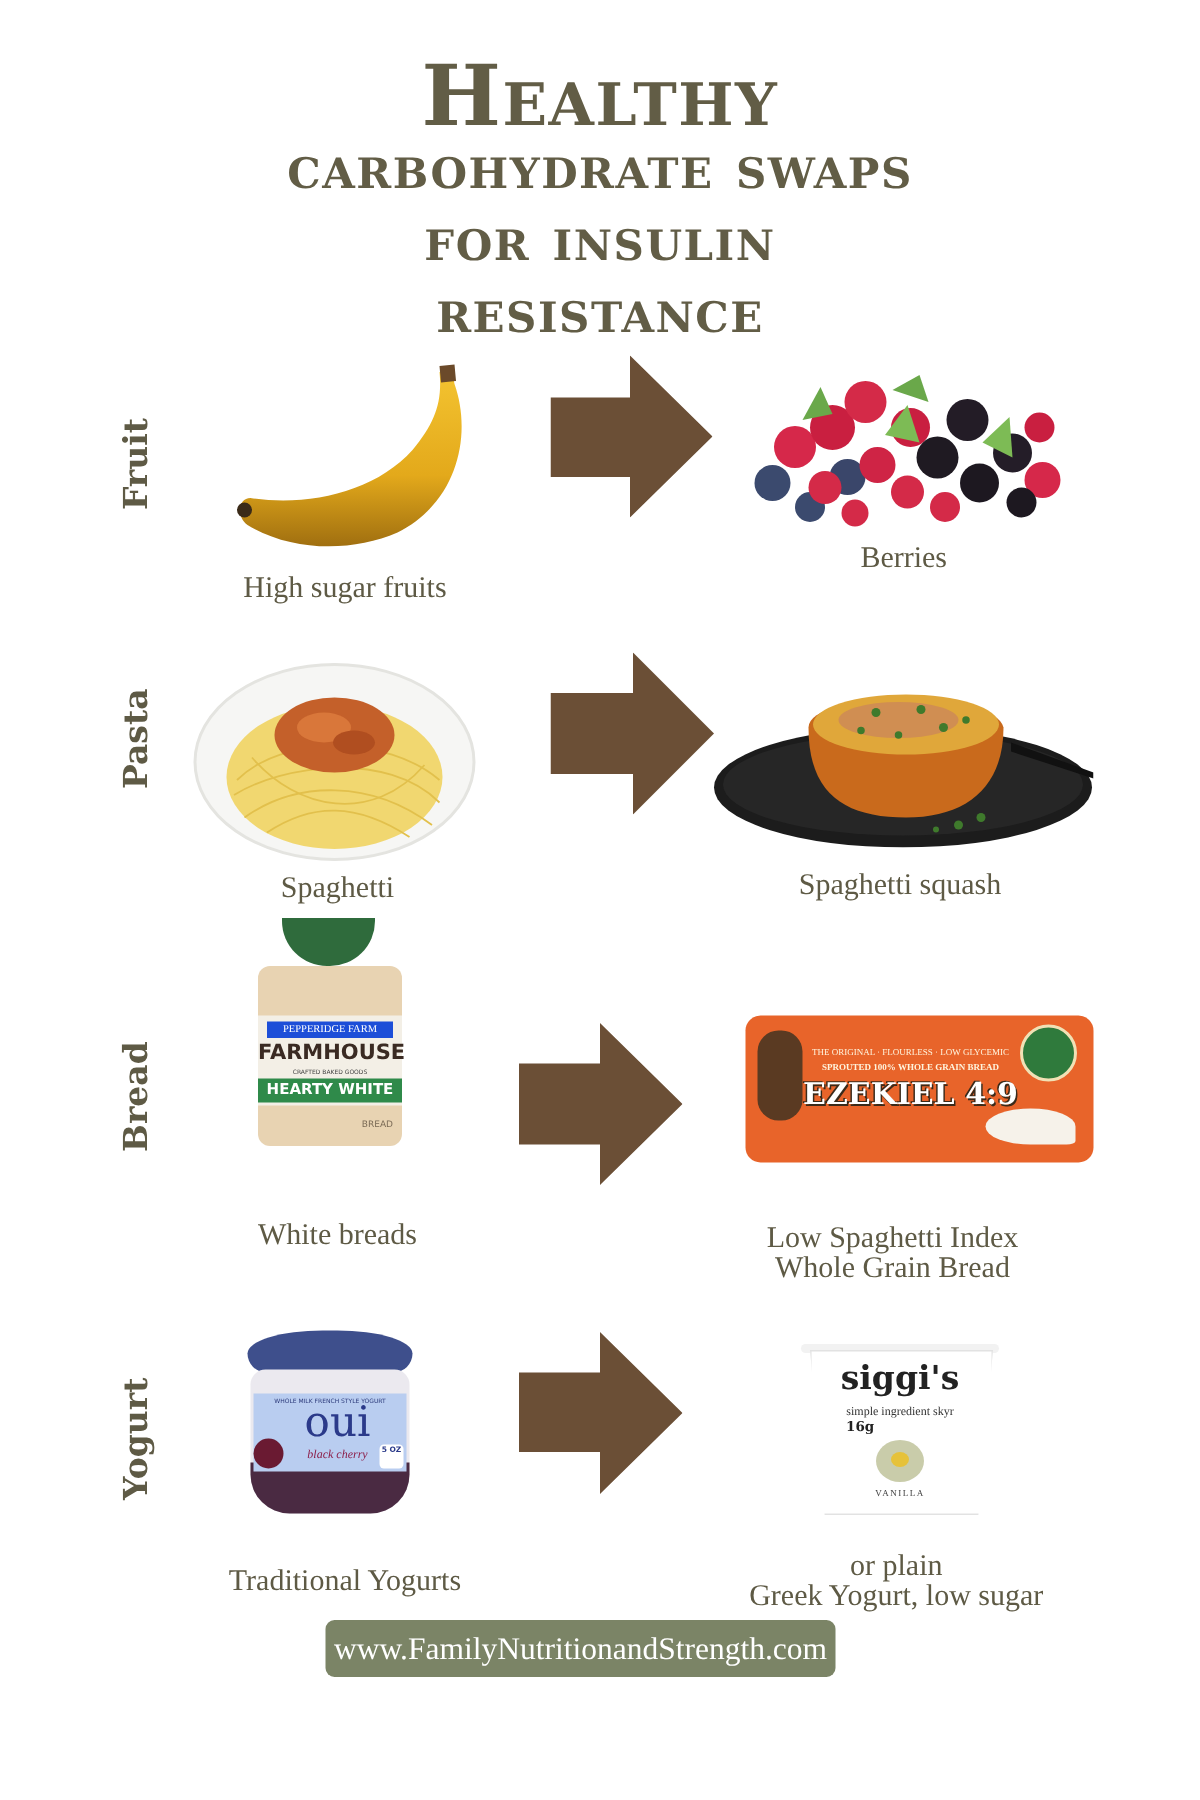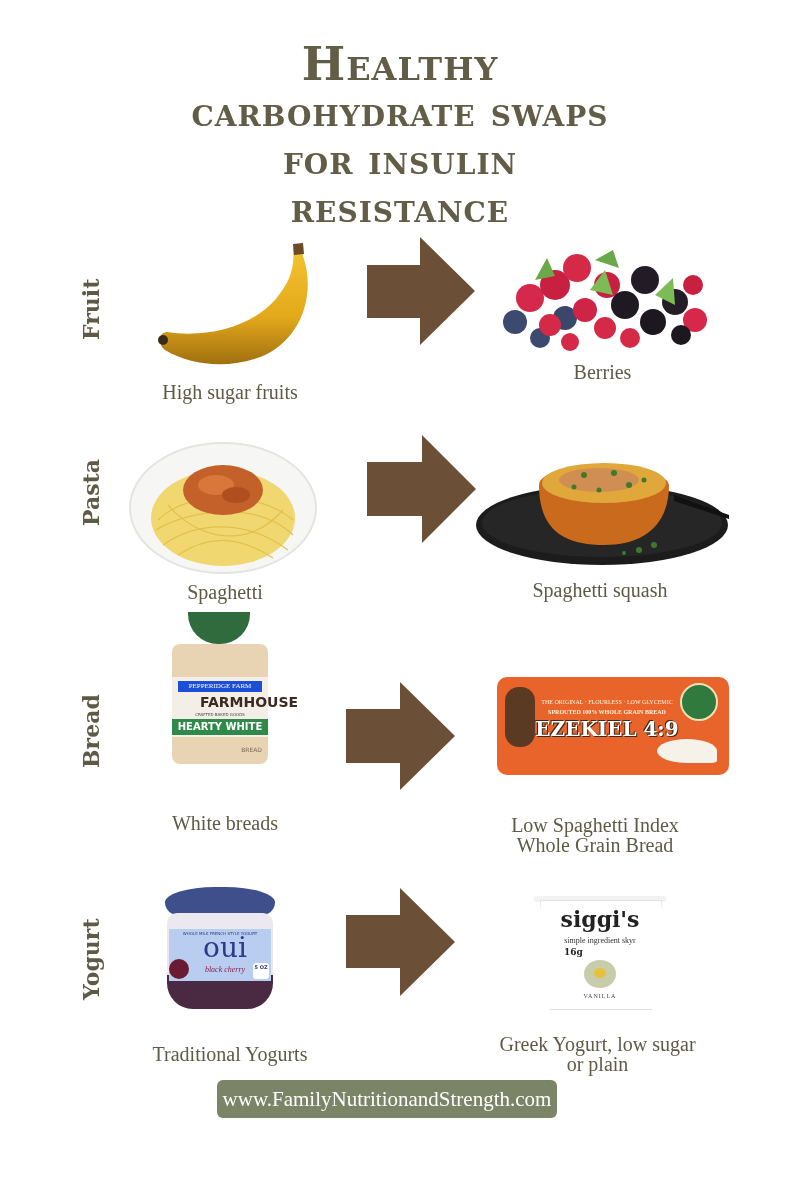--- a/index.html
+++ b/index.html
@@ -6,7 +6,7 @@
     body { width: 800px; height: 1200px; background: #ffffff; position: relative; overflow: hidden; font-family: "DejaVu Serif", "Liberation Serif", serif; color: #5e5a45; }
     .title { position: absolute; left: 0; top: 40px; width: 800px; text-align: center; font-family: "DejaVu Serif", serif; font-weight: bold; color: #625d46; font-variant: small-caps; letter-spacing: 1px; }
     .title .line { display: block; font-size: 40px; line-height: 48px; }
-    .title .line.l1 { font-size: 46px; }
+    .title .line.l1 { font-size: 56px; }
     .row-label { position: absolute; font-family: "DejaVu Serif", serif; font-weight: bold; font-size: 22px; color: #5e5a45; transform-origin: left top; transform: rotate(-90deg); white-space: nowrap; }
     .caption { position: absolute; font-family: "Liberation Serif", serif; font-size: 20px; color: #5e5a45; text-align: center; line-height: 20px; }
     .arrow { position: absolute; }

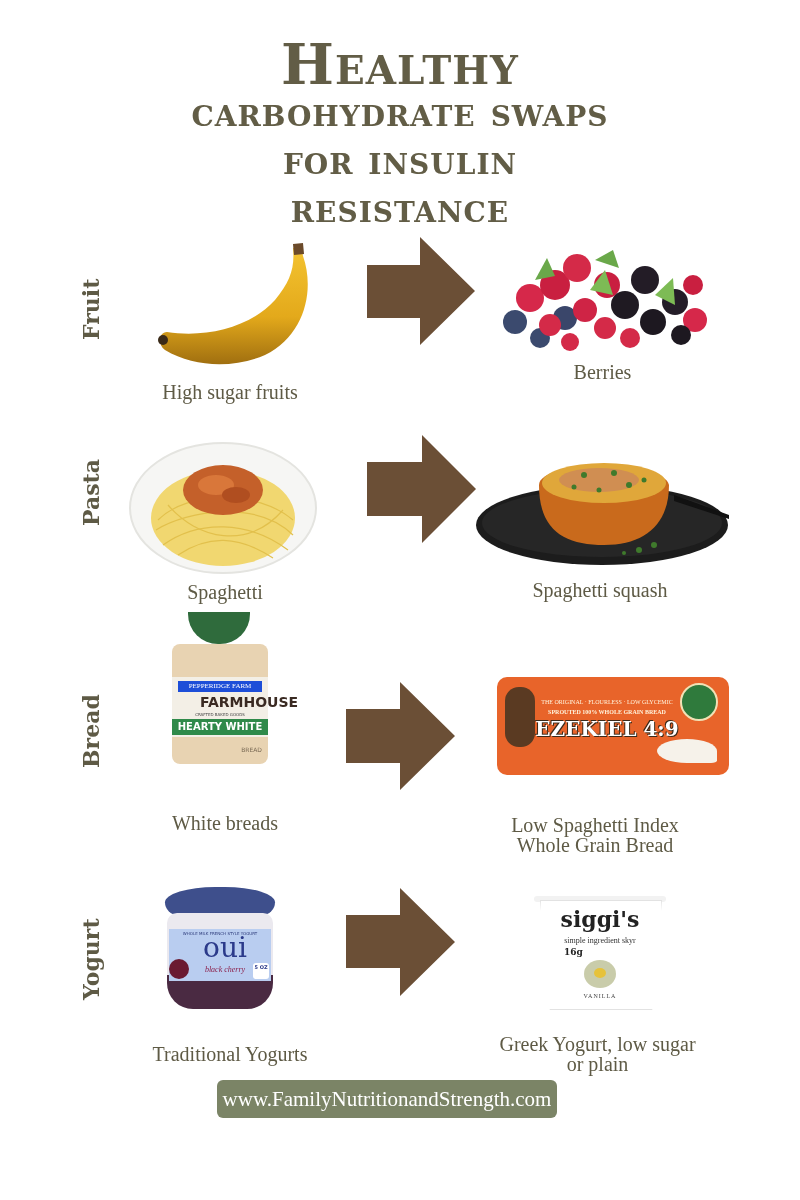--- a/index.html
+++ b/index.html
@@ -120,7 +120,7 @@
   <div style="position:absolute; left:0; top:32px; width:96px; height:120px; background:#e8d3b2; border-radius:8px;"></div>
   <div style="position:absolute; left:0; top:65px; width:96px; height:60px; background:#f3efe6;"></div>
   <div style="position:absolute; left:6px; top:69px; width:84px; height:11px; background:#1d4ed8; color:#fff; font-family:'Liberation Serif',serif; font-size:7px; text-align:center; line-height:11px;">PEPPERIDGE FARM</div>
-  <div style="position:absolute; left:0; top:82px; width:96px; font-family:'DejaVu Sans',sans-serif; font-weight:bold; font-size:14px; color:#3a2a22; text-align:center;padding-left:28px;">FARMHOUSE</div>
+  <div style="position:absolute; left:0; top:82px; width:96px; font-family:'DejaVu Sans',sans-serif; font-weight:bold; font-size:14px; color:#3a2a22; text-align:center;">FARMHOUSE</div>
   <div style="position:absolute; left:0; top:100px; width:96px; font-size:4px; color:#444; text-align:center; font-family:'DejaVu Sans',sans-serif;">CRAFTED BAKED GOODS</div>
   <div style="position:absolute; left:0; top:107px; width:96px; height:16px; background:#2f8a4a; color:#fff; font-family:'DejaVu Sans',sans-serif; font-weight:bold; font-size:10px; text-align:center; line-height:16px;">HEARTY WHITE</div>
   <div style="position:absolute; right:10px; top:134px; font-size:6px; color:#7a6a55; font-family:'DejaVu Sans',sans-serif;">BREAD</div>

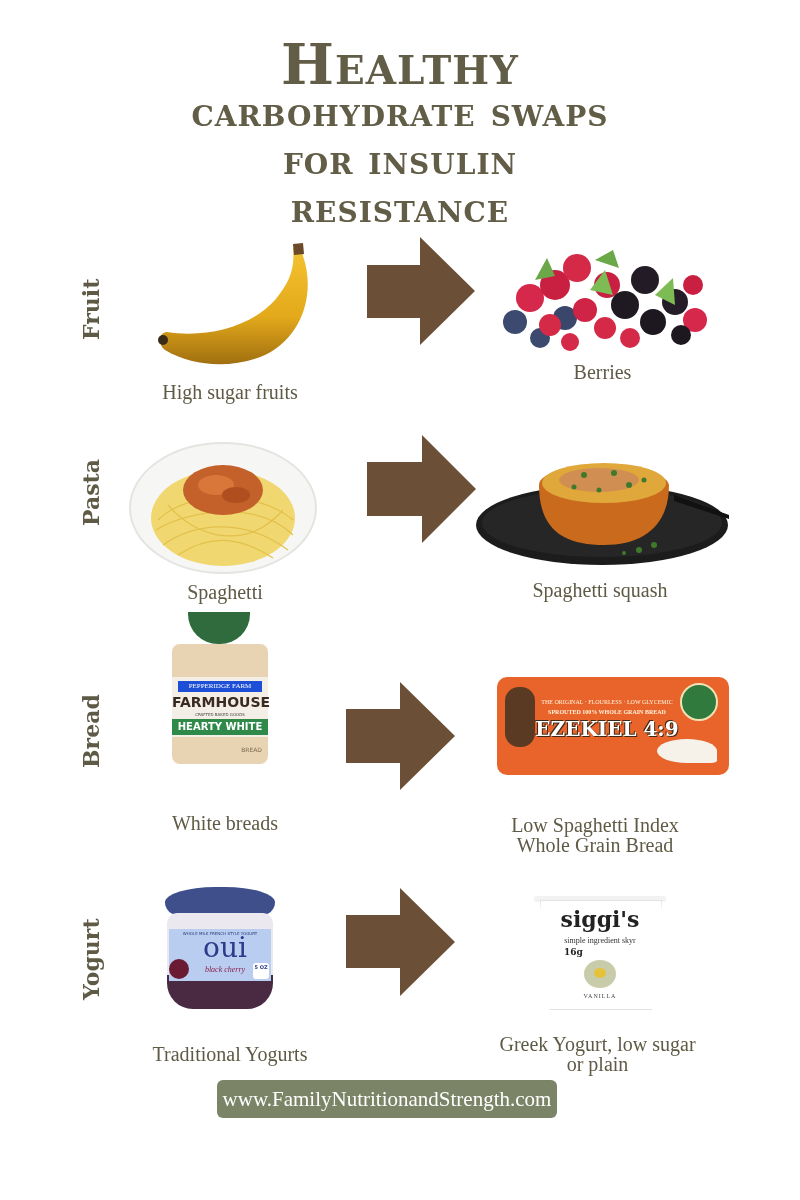--- a/index.html
+++ b/index.html
@@ -175,8 +175,8 @@
   <div style="position:absolute; left:0; top:97px; width:132px; font-family:'Liberation Serif',serif; font-size:6px; letter-spacing:1px; color:#444; text-align:center;">VANILLA</div>
 </div>
 <div class="caption" style="left:470px; top:1034px; width:255px;">
+  <div>or plain</div>
   <div>Greek Yogurt, low sugar</div>
-  <div>or plain</div>
 </div>
 
 <a class="footer">www.FamilyNutritionandStrength.com</a>

